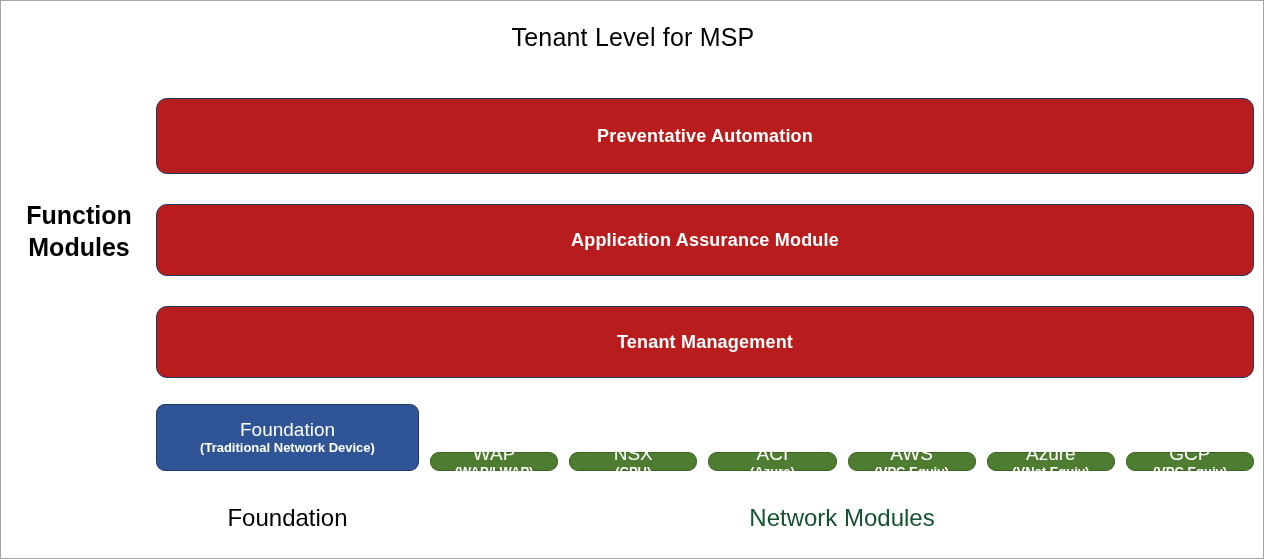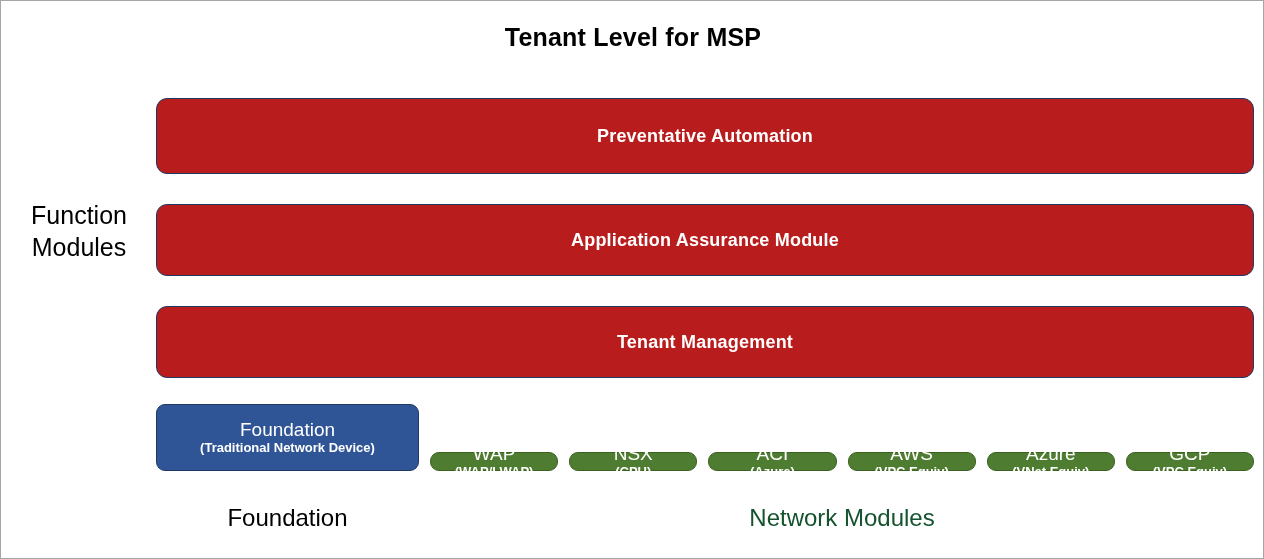--- a/index.html
+++ b/index.html
@@ -28,7 +28,7 @@
     width: 1264px;
     text-align: center;
     font-size: 25px;
-    font-weight: bold;
+    font-weight: normal;
     color: #000000;
     letter-spacing: 0.2px;
   }

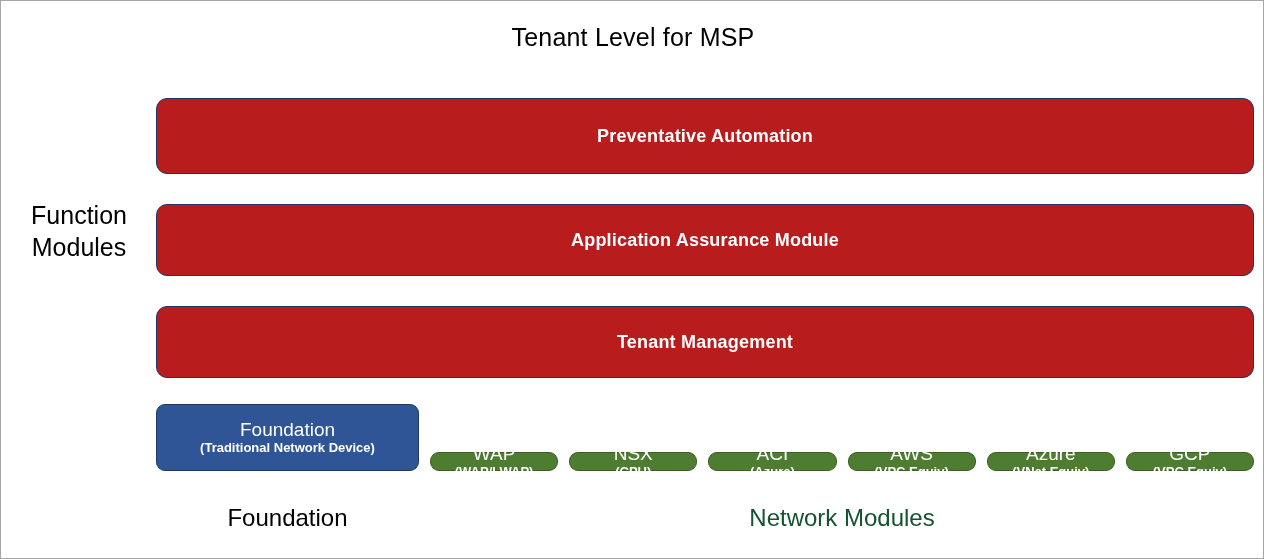--- a/index.html
+++ b/index.html
@@ -41,7 +41,7 @@
     width: 140px;
     text-align: center;
     font-size: 25px;
-    font-weight: normal;
+    font-weight: bold;
     color: #000000;
     line-height: 1.28;
   }

